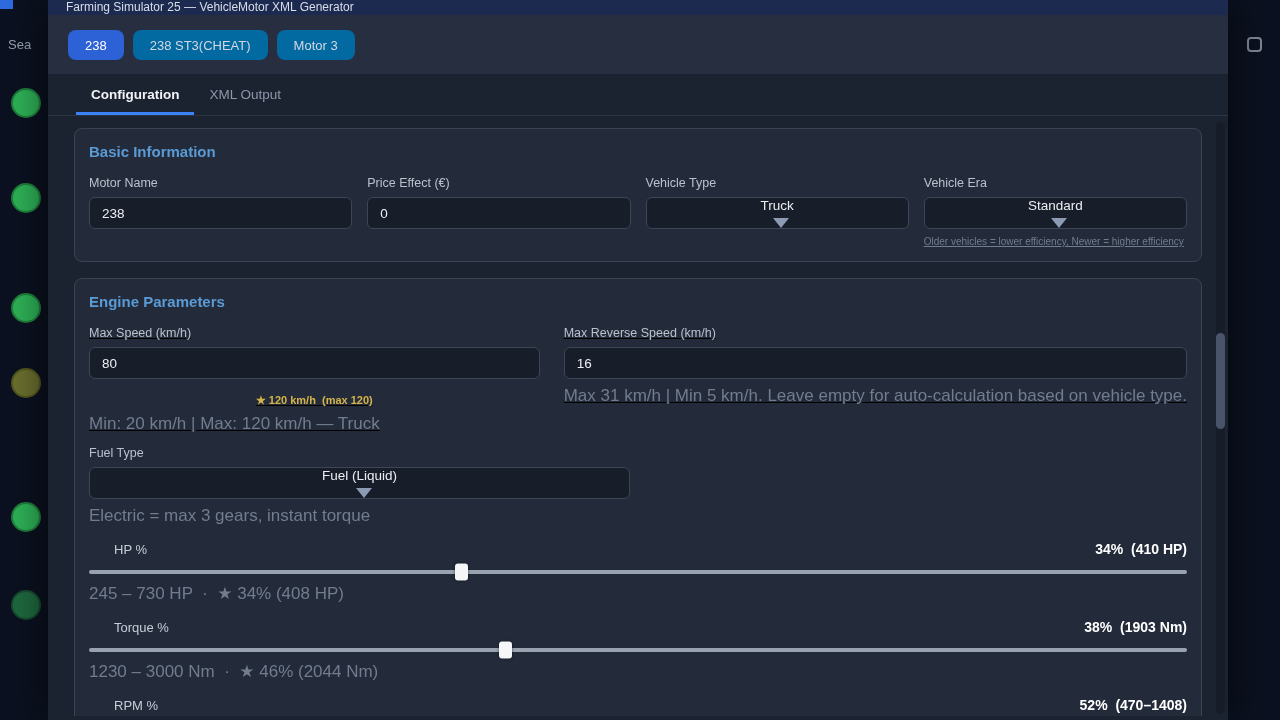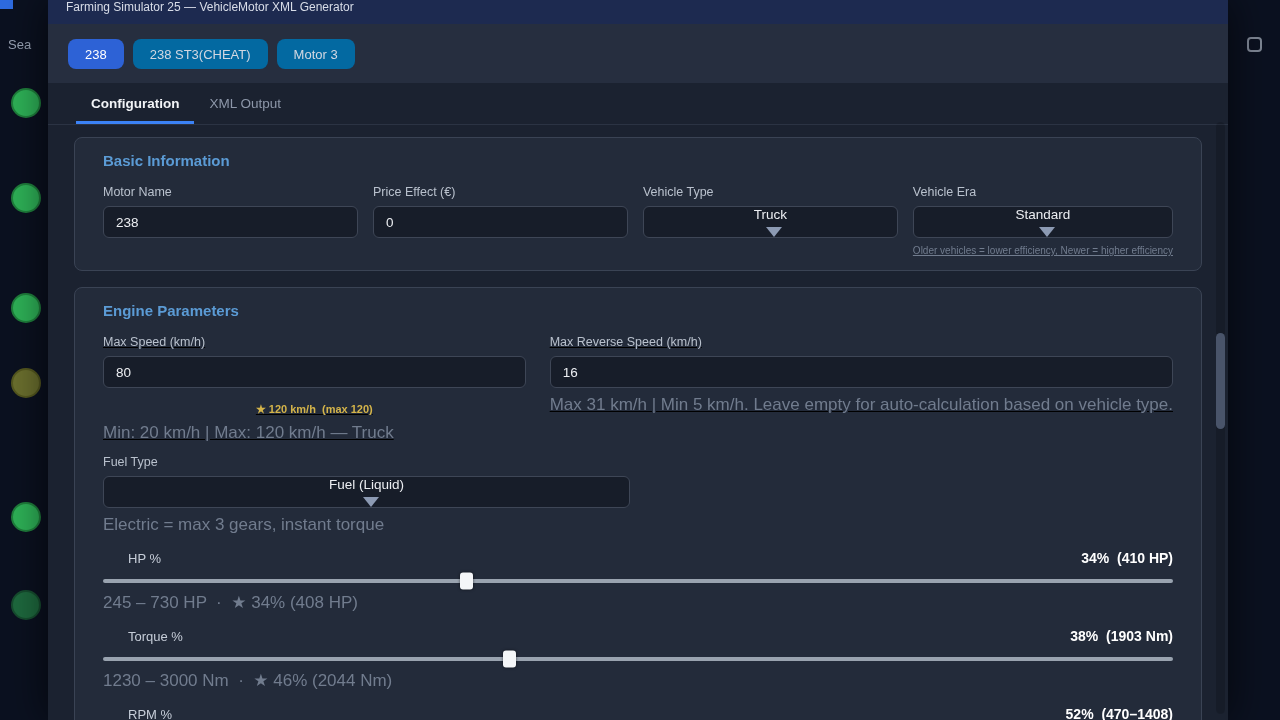--- a/index.html
+++ b/index.html
@@ -23,7 +23,7 @@
   .modal { position:absolute; left:48px; top:0; width:1180px; height:720px;
            background:#1b2230; box-shadow:0 0 40px rgba(0,0,0,.65); }
 
-  .titlebar { height:24px; background:#1d2a50; color:#d8dde8; font-size:12px;
+  .titlebar { height:15px; background:#1d2a50; color:#d8dde8; font-size:12px;
               line-height:14px; padding-left:18px; overflow:hidden; }
 
   .pills-row { background:#262e3f; padding:15px 20px 14px; display:flex; gap:9px; }

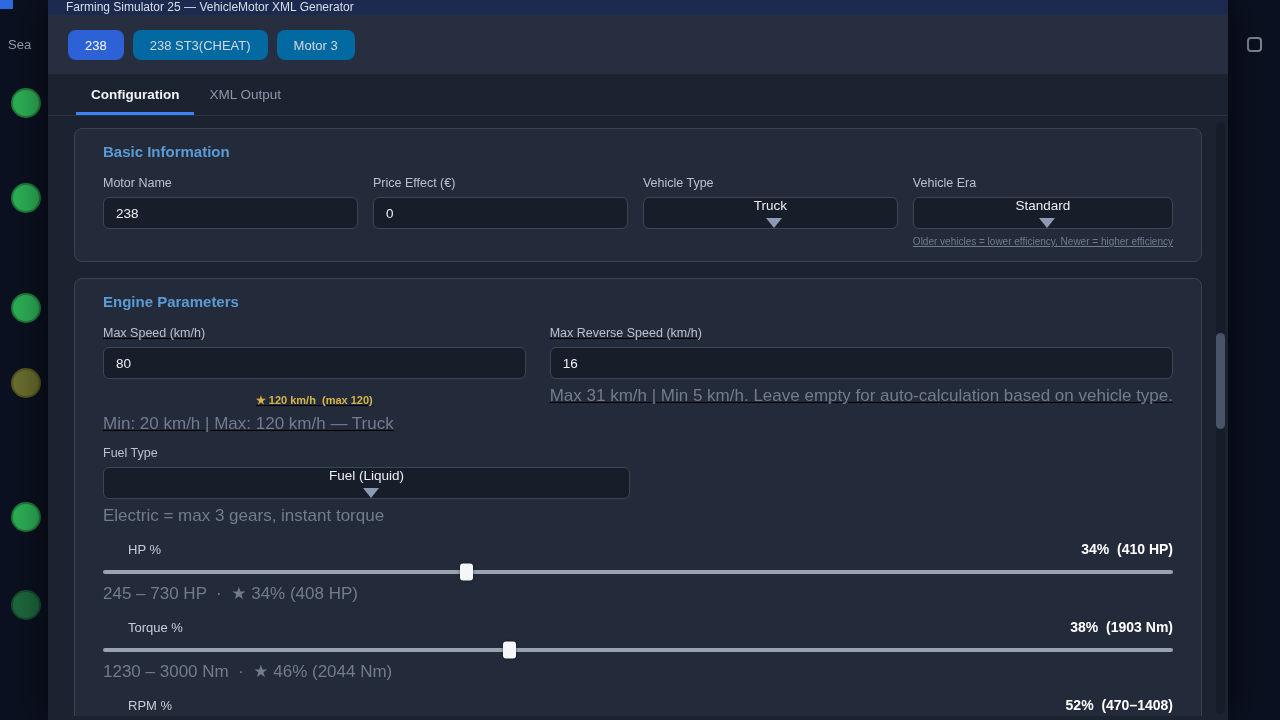--- a/index.html
+++ b/index.html
@@ -40,7 +40,7 @@
   .content { padding:12px 26px 0; height:600px; overflow:hidden; }
 
   .card { background:#232b3a; border:1px solid #3a4354; border-radius:8px;
-          padding:14px 28px 14px; margin-bottom:16px; }
+          padding:14px 14px 14px; margin-bottom:16px; }
   .card-title { color:#5b9bd5; font-weight:700; font-size:15px; margin-bottom:16px; }
 
   .grid4 { display:grid; grid-template-columns:repeat(4,1fr); gap:15px; }

